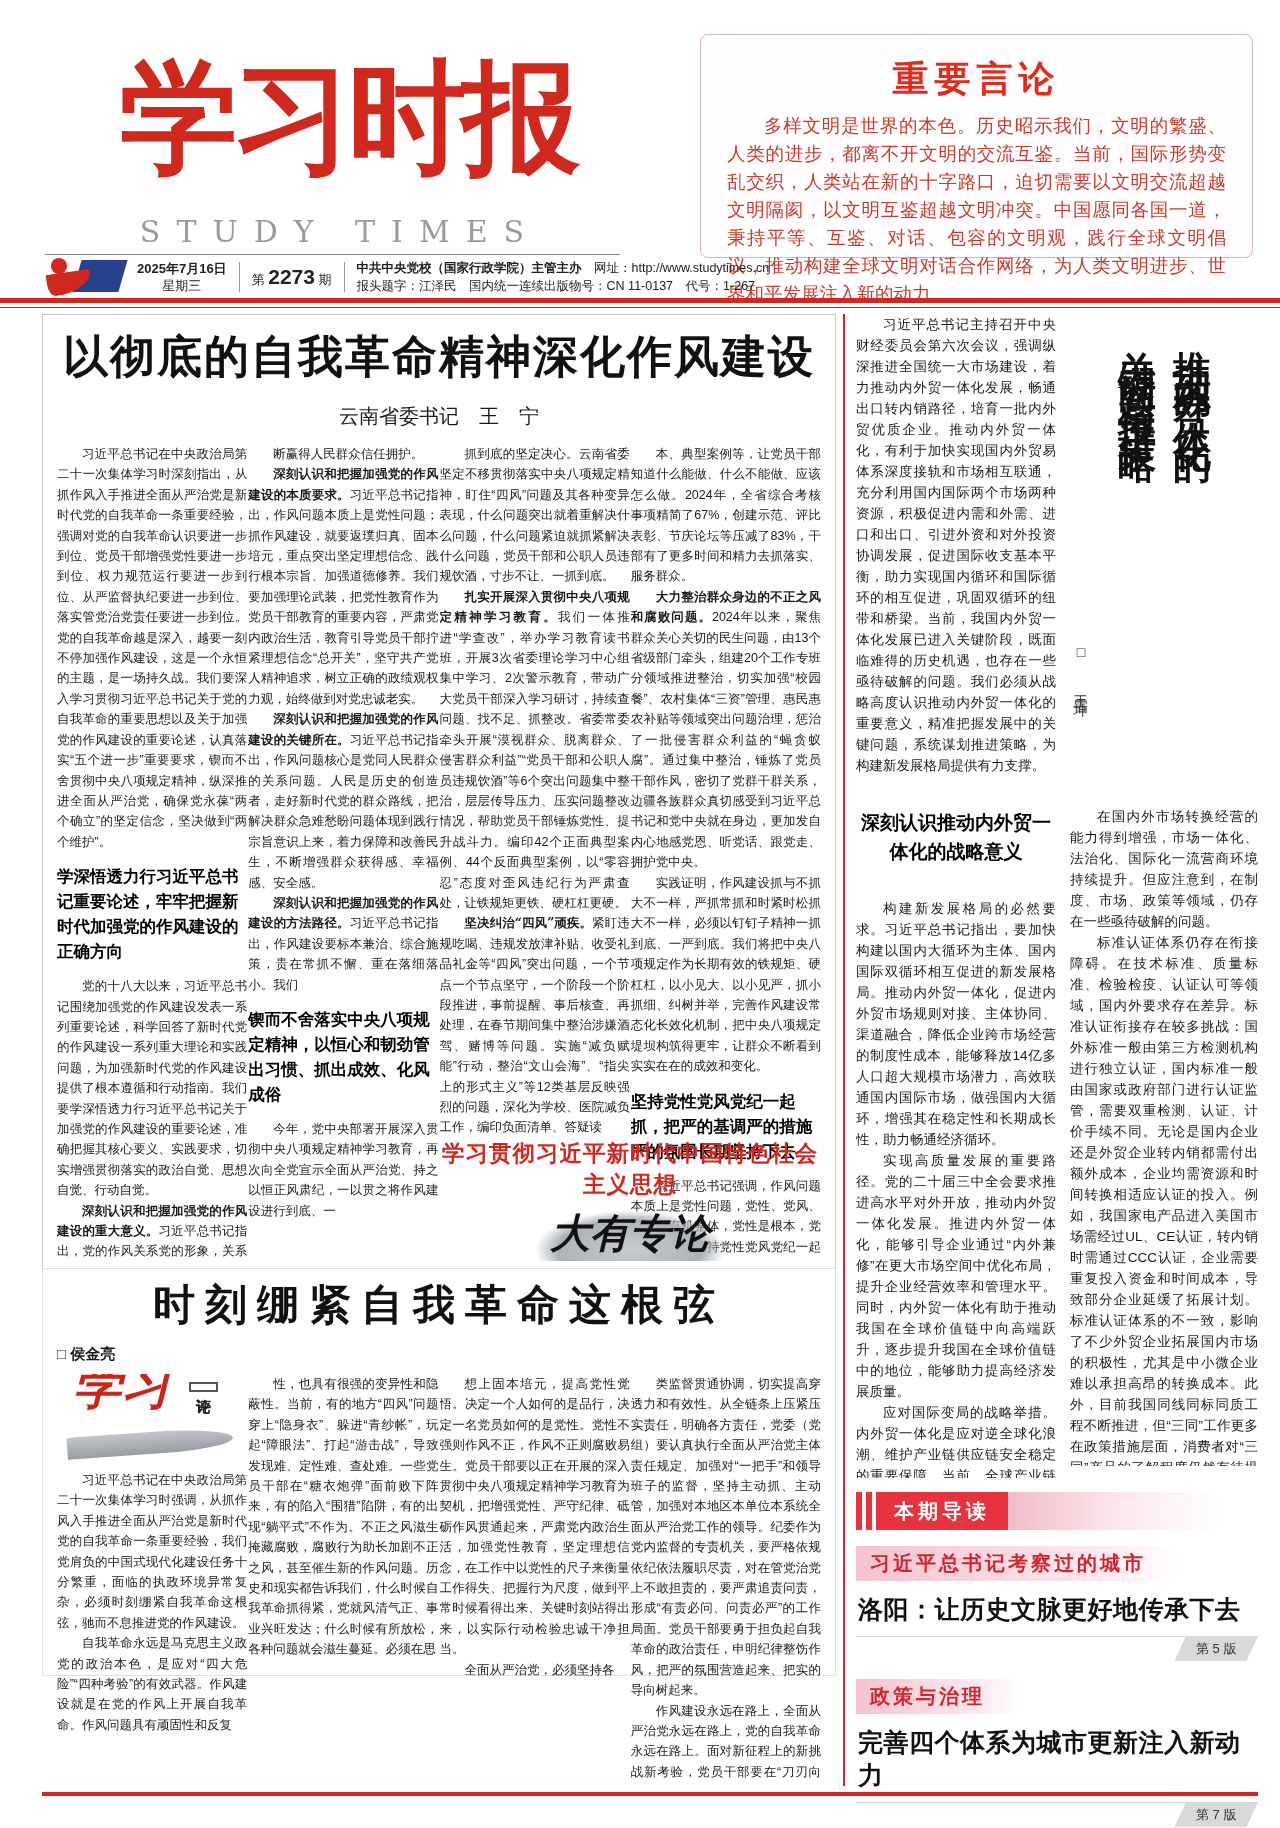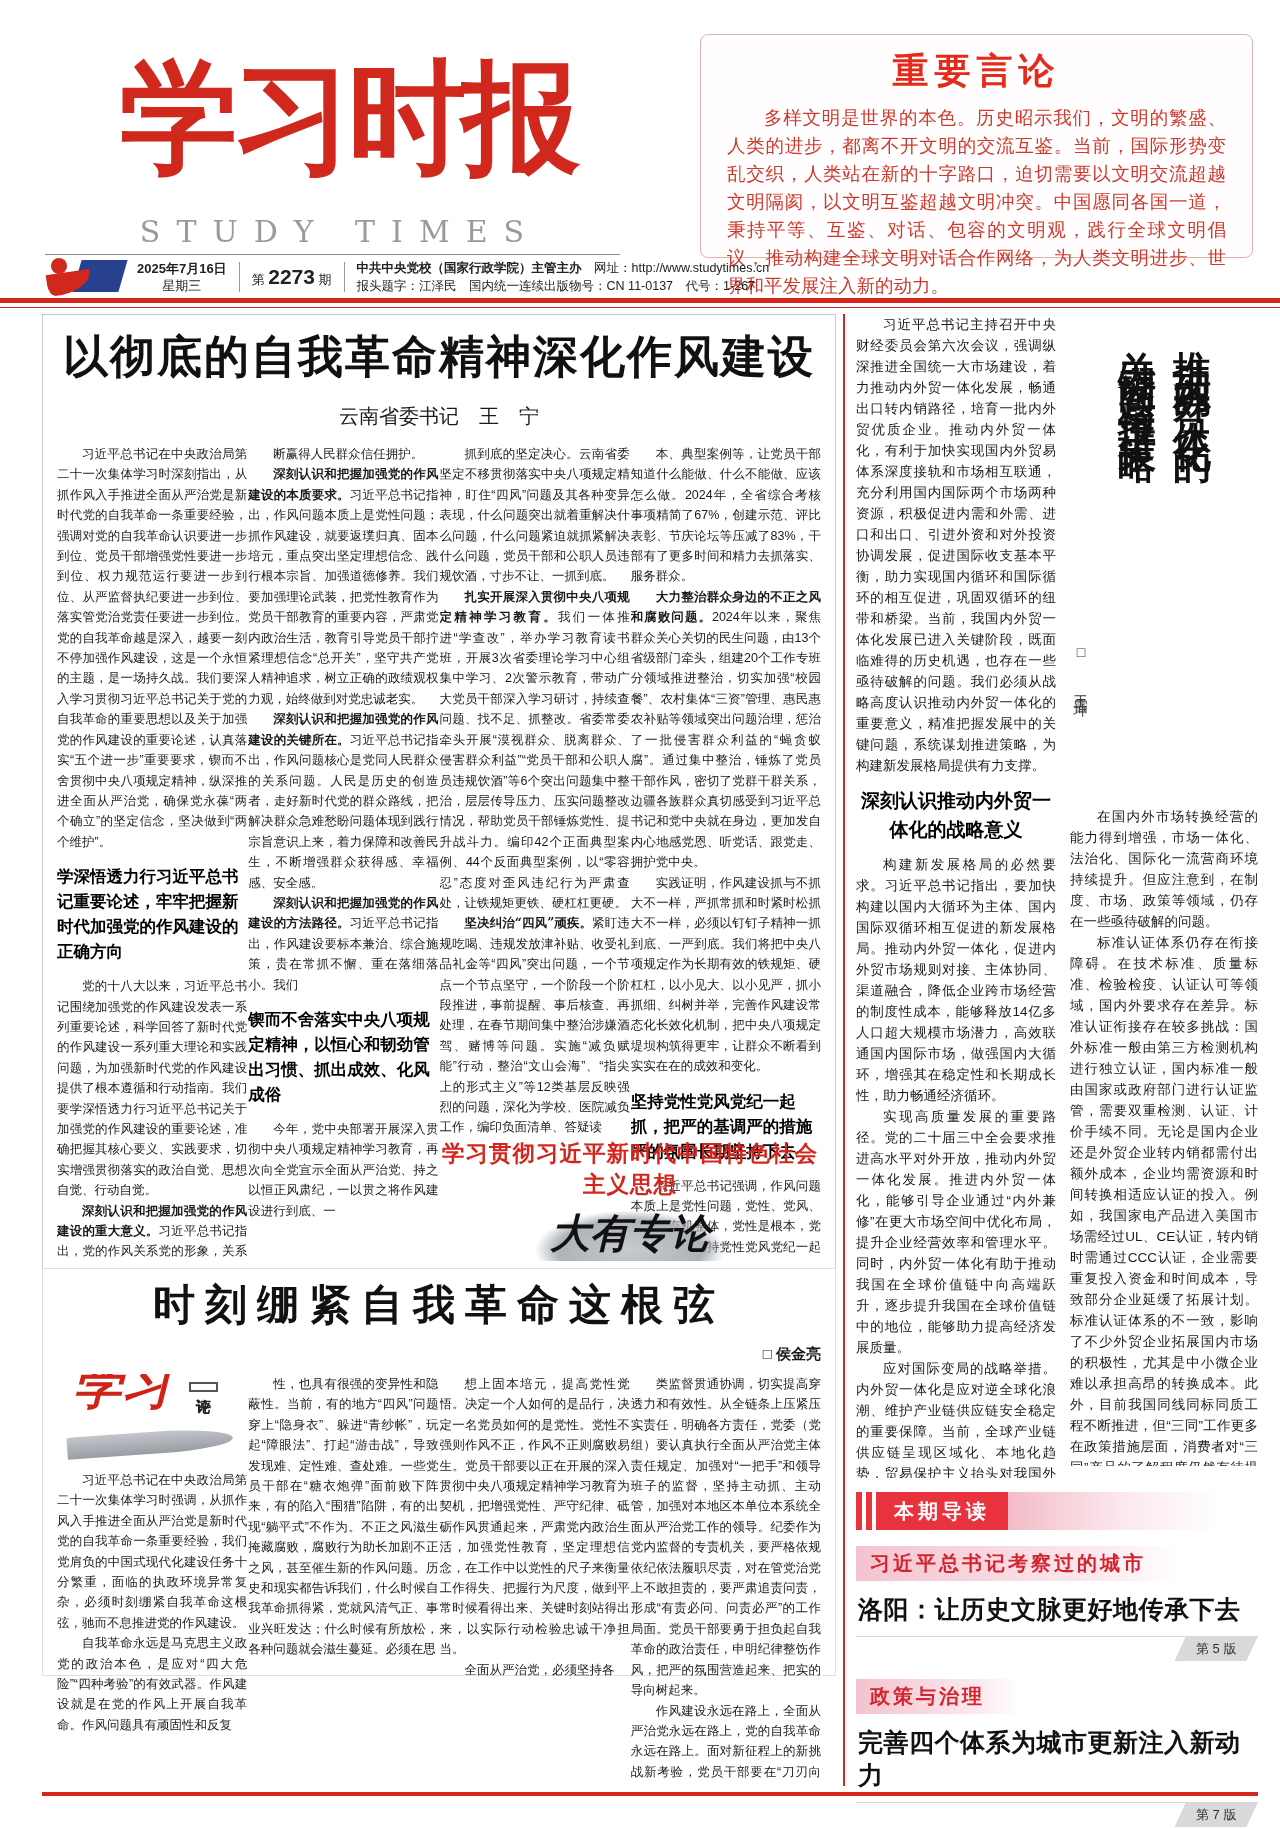--- a/index.html
+++ b/index.html
@@ -10,7 +10,7 @@
   #masthead-sub{left:60px;top:214px;width:560px;text-align:center;font-family:"DejaVu Serif","Liberation Serif",serif;font-size:30px;letter-spacing:16px;color:#9a9a9a;}
   #masthead-rule{left:45px;top:254px;width:575px;height:1px;background:#888;}
   
-  #quote-box{left:700px;top:34px;width:553px;height:224px;border:1px solid #d9b4ae;border-radius:8px;padding:10px 26px;box-sizing:border-box;background:#fffdfd;}
+  #quote-box{left:700px;top:34px;width:553px;height:224px;border:1px solid #d9b4ae;border-radius:8px;padding:18px 26px;box-sizing:border-box;background:#fffdfd;}
   #quote-title{text-align:center;font-size:36px;font-weight:900;color:#e5291b;letter-spacing:6px;margin:2px 0 8px 0;}
   #quote-body{color:#cd3a2d;font-size:18.5px;line-height:28px;text-align:justify;text-indent:2em;font-family:"DejaVu Serif","Liberation Serif",serif;}
   

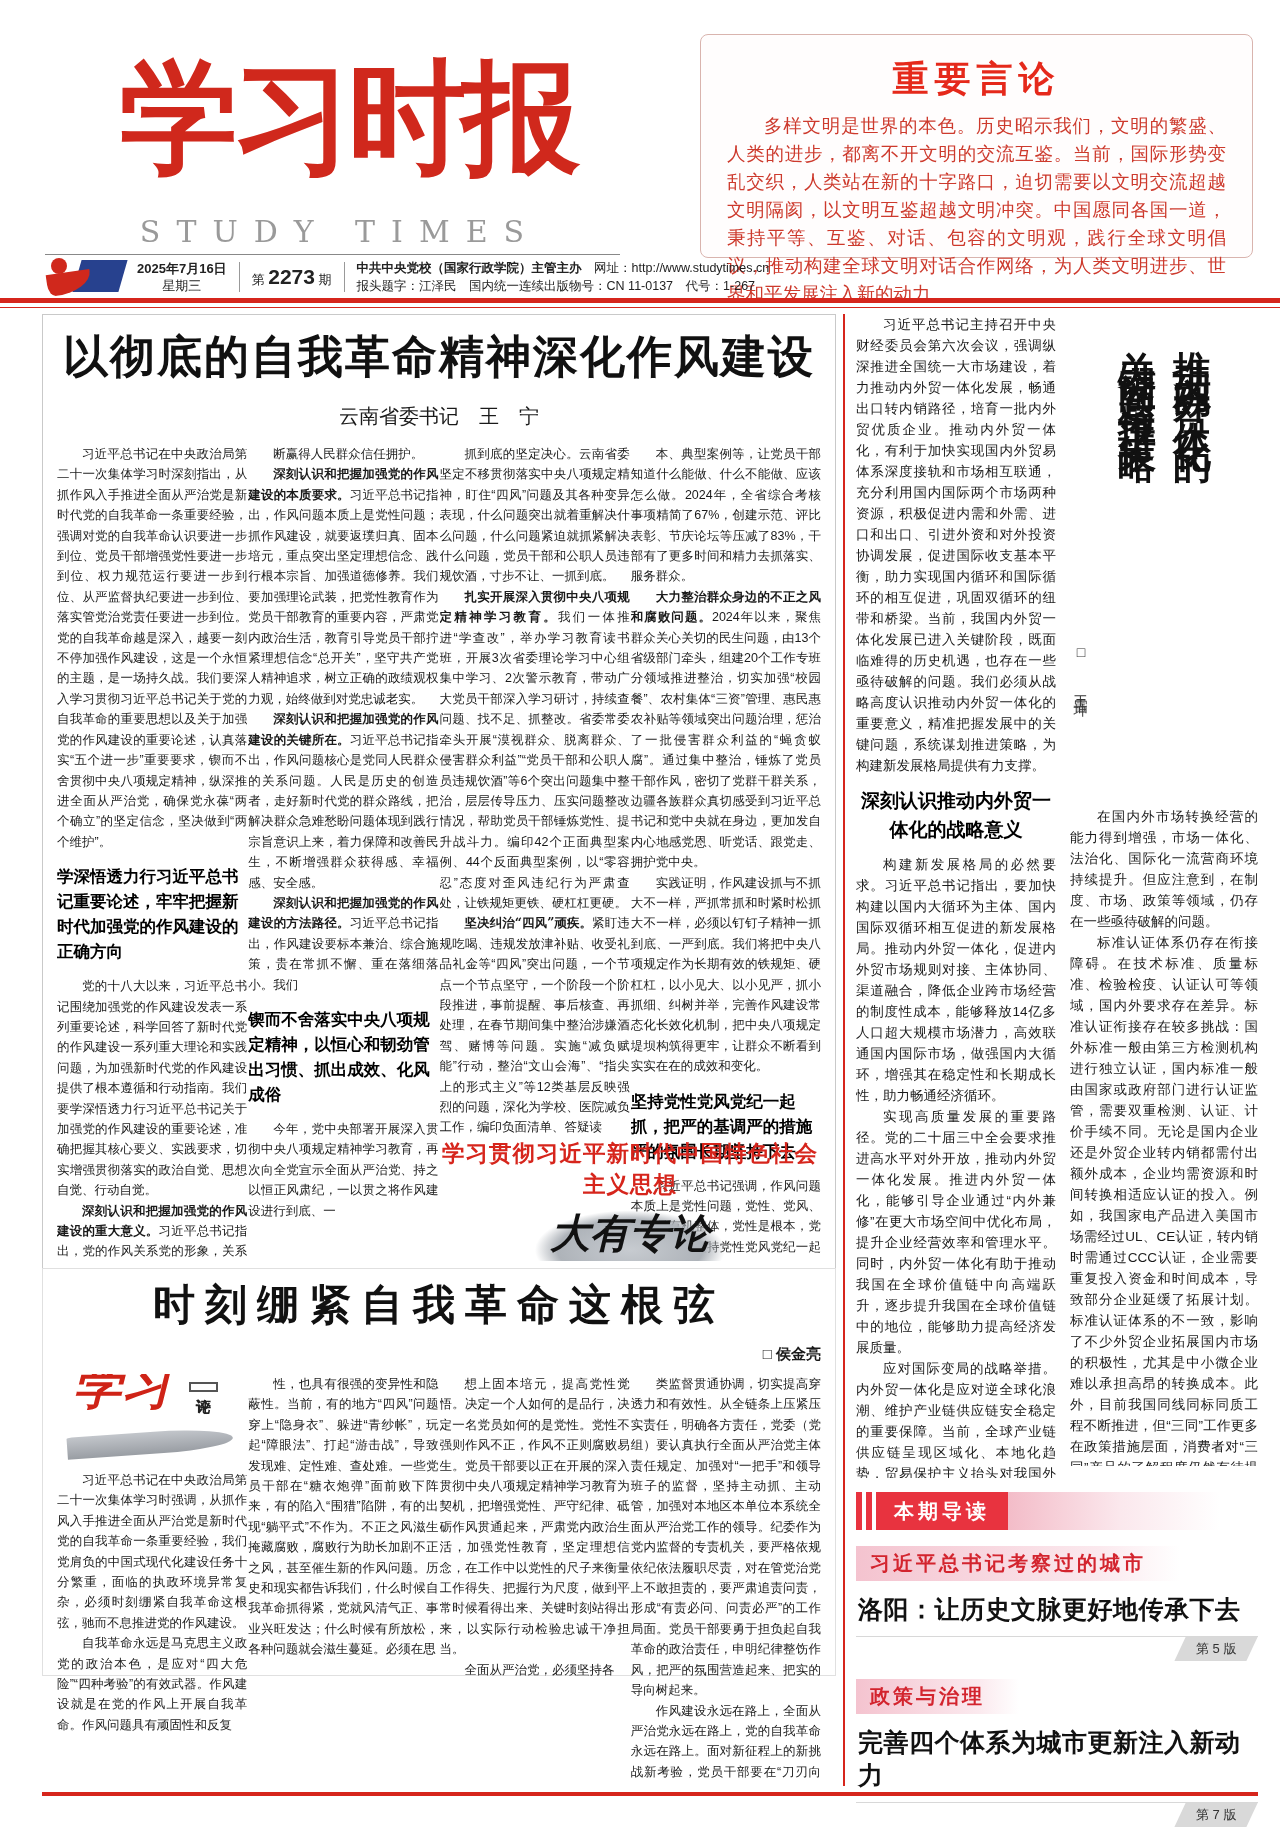--- a/index.html
+++ b/index.html
@@ -48,7 +48,7 @@
   
   #right-article{left:856px;top:314px;width:402px;height:1164px;display:flex;gap:14px;box-sizing:border-box;}
   #right-col-a{width:200px;flex:0 0 auto;font-size:13.5px;line-height:21px;text-align:justify;overflow:hidden;}
-  #right-col-a .col-subhead{font-size:19px;text-align:center;font-family:"DejaVu Serif","Liberation Serif",serif;line-height:29px;margin:10px 0;}
+  #right-col-a .col-subhead{font-size:19px;text-align:center;font-family:"DejaVu Serif","Liberation Serif",serif;line-height:29px;margin:32px 0;}
   #right-col-b{flex:1 1 auto;position:relative;overflow:hidden;}
   #v-headline{writing-mode:vertical-rl;text-orientation:upright;font-size:38px;font-weight:900;line-height:1.45;letter-spacing:12px;height:470px;margin:6px auto 0 auto;color:#111;}
   #v-byline{position:absolute;left:2px;top:330px;writing-mode:vertical-rl;text-orientation:upright;font-size:14px;color:#333;letter-spacing:4px;}

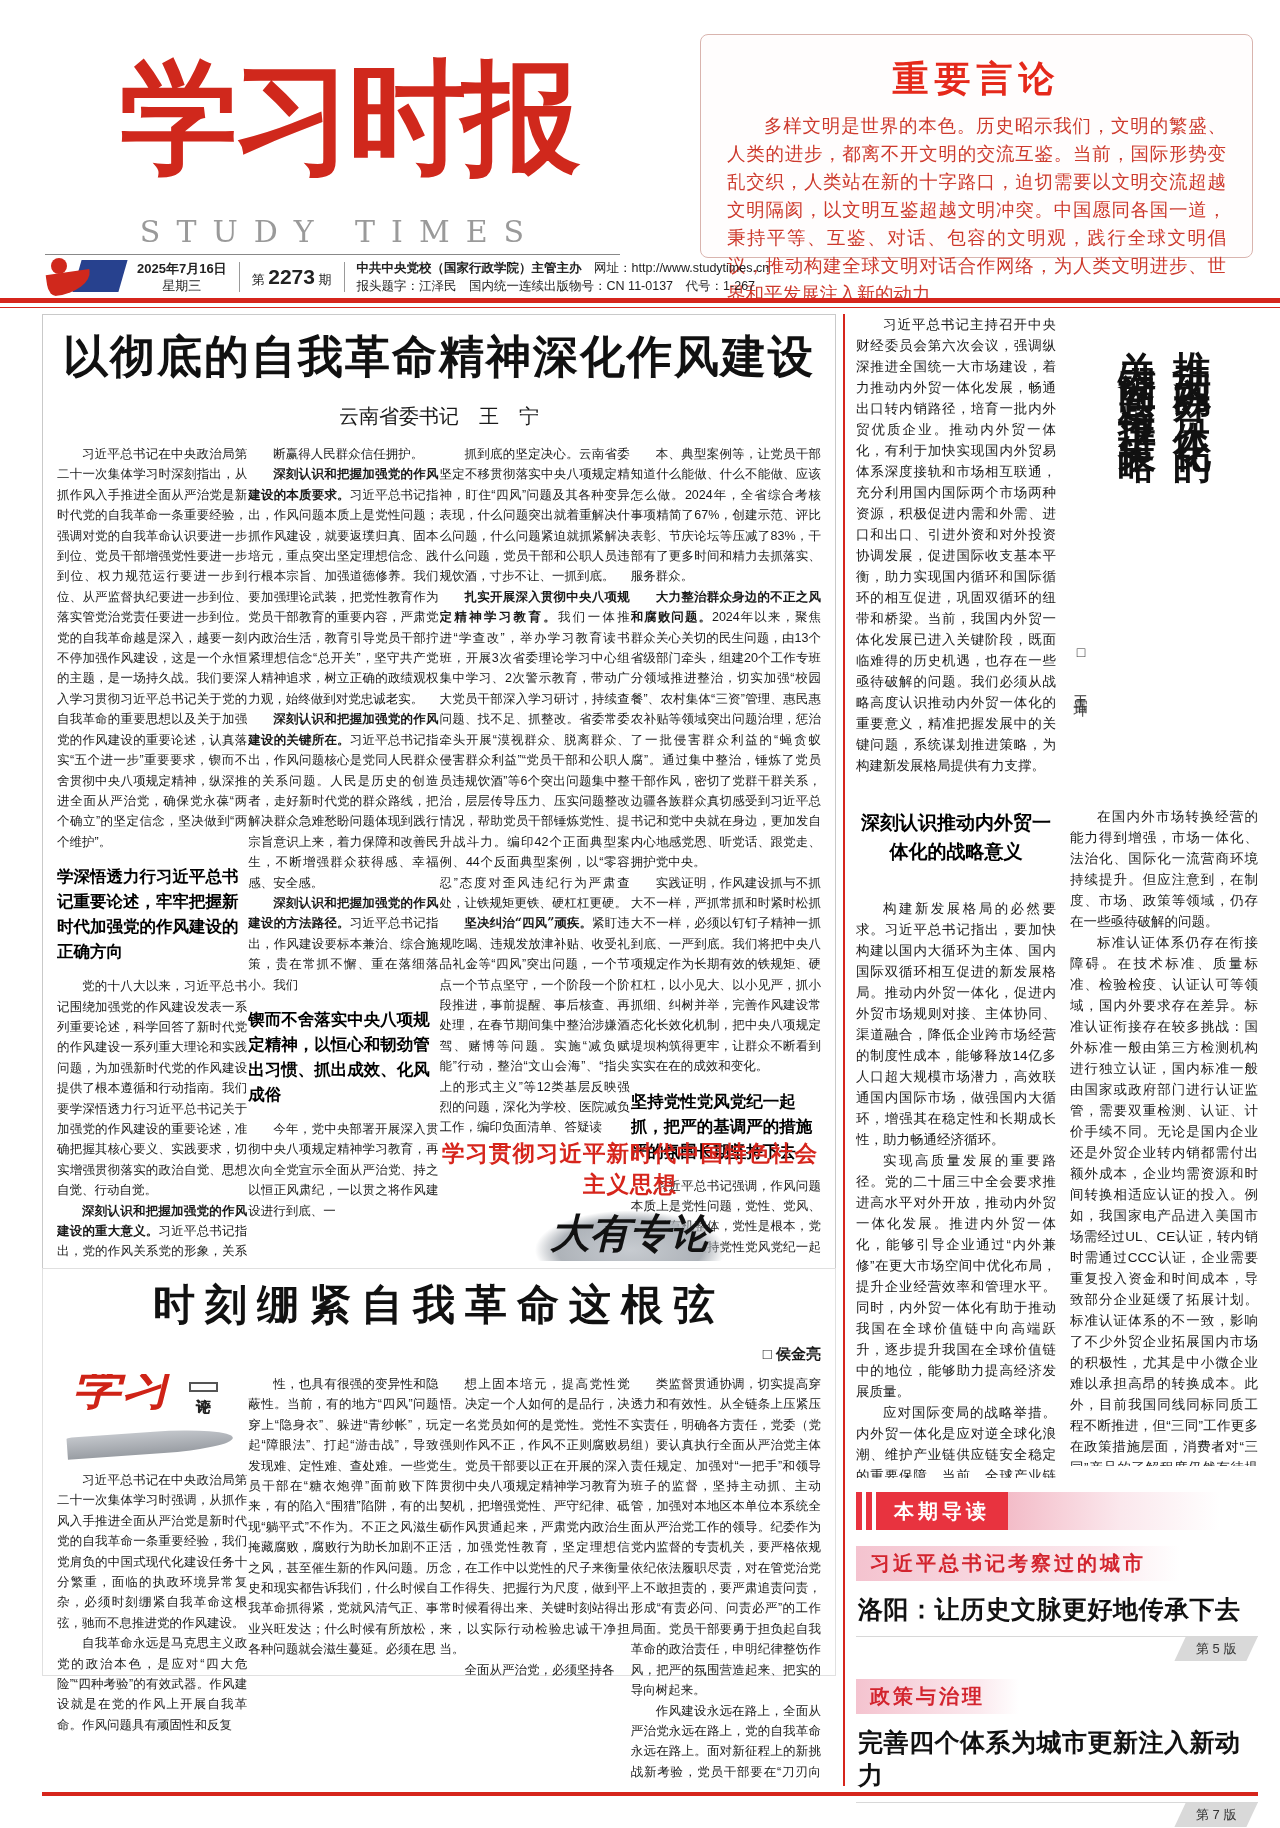--- a/index.html
+++ b/index.html
@@ -68,7 +68,7 @@
   
   #bottom-article{left:42px;top:1268px;width:794px;height:408px;border:1px solid #e0e0e0;box-sizing:border-box;padding:8px 14px;background:#fff;}
   #bottom-headline{text-align:center;font-size:42px;font-weight:900;letter-spacing:10px;font-family:"DejaVu Serif","Liberation Serif",serif;color:#111;}
-  #bottom-byline{text-align:right;font-size:15px;font-weight:bold;margin:12px 0 10px 0;}
+  #bottom-byline{text-align:left;font-size:15px;font-weight:bold;margin:12px 0 10px 0;}
   #bottom-cols{height:404px;}
   #xx-logo{width:170px;height:84px;position:relative;margin:2px auto 10px auto;}
   #xx-logo .main{position:absolute;left:6px;top:0;font-size:48px;font-weight:900;font-style:italic;color:#cf2317;font-family:"DejaVu Serif","Liberation Serif",serif;}

